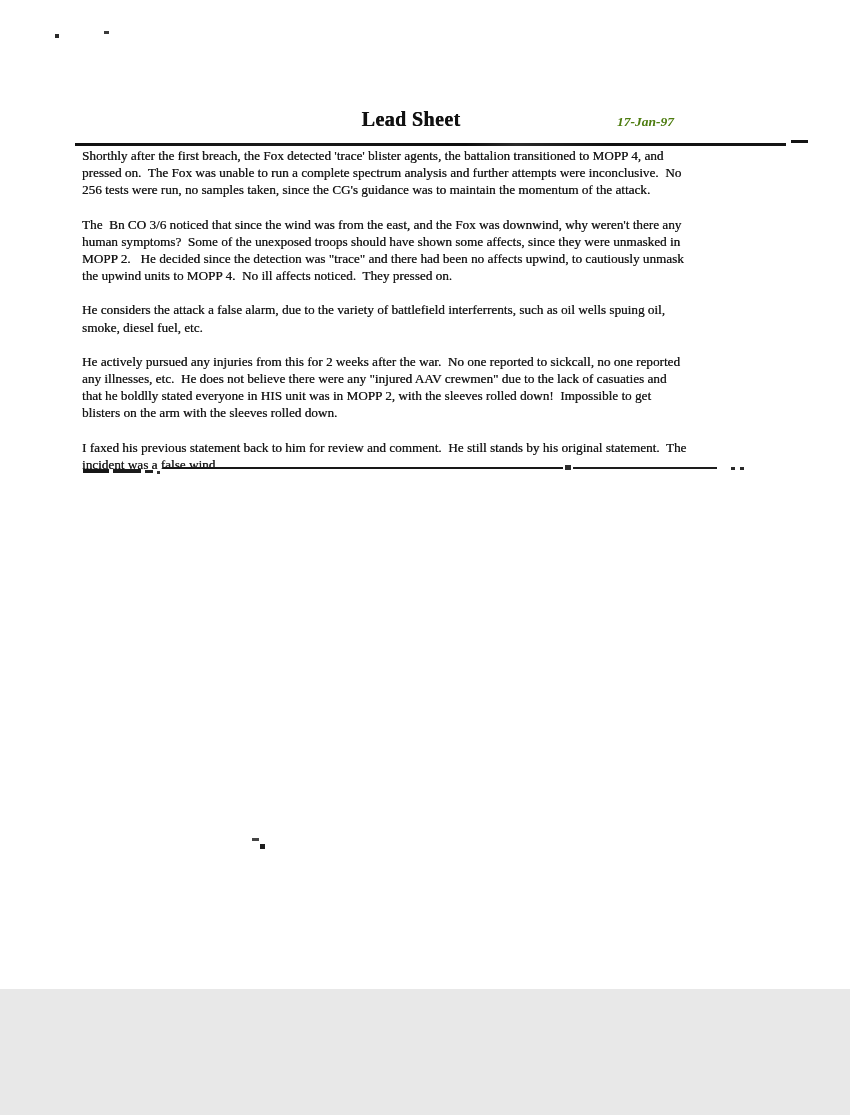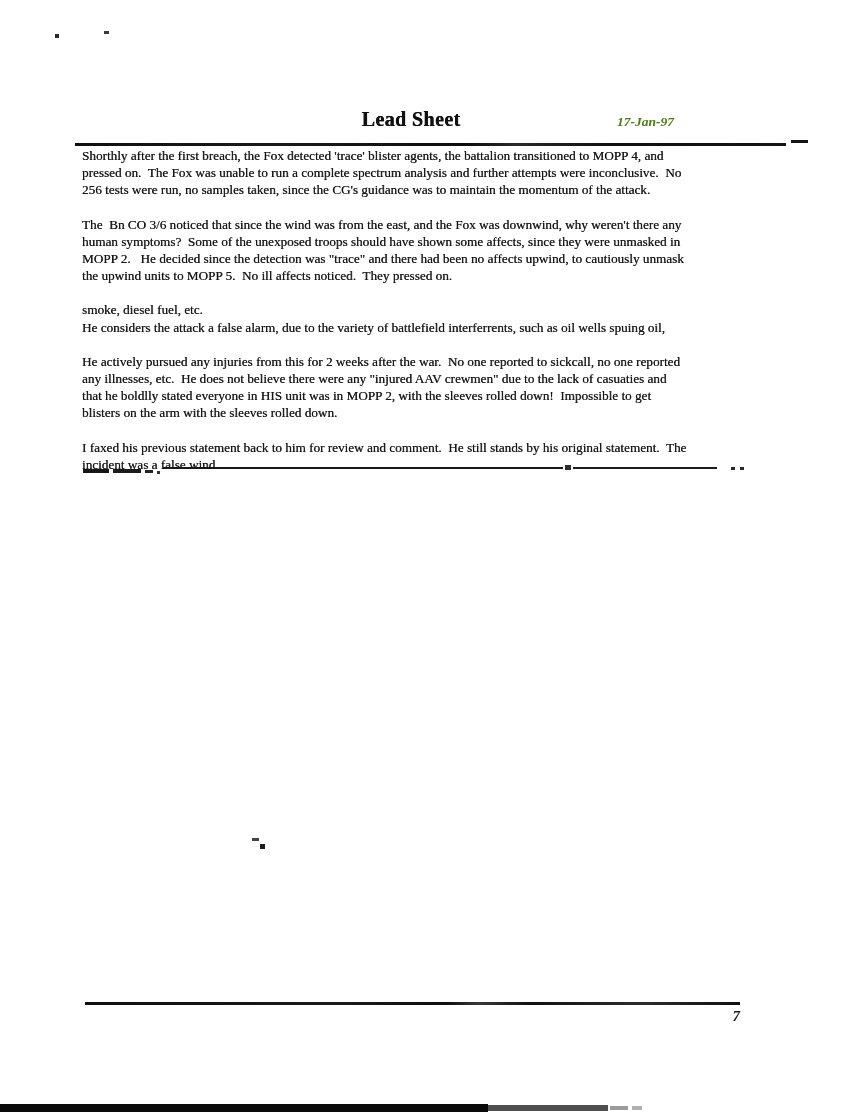--- a/index.html
+++ b/index.html
@@ -4,7 +4,7 @@
 <style>
   html,body { margin:0; padding:0; background:#e8e8e8; }
   .page {
-    position:relative; width:850px; height:1115px; background:#ffffff;
+    position:relative; width:850px; height:989px; background:#ffffff;
     font-family:"Liberation Serif", serif; color:#1a1a1a; overflow:hidden;
     margin:0 auto;
   }

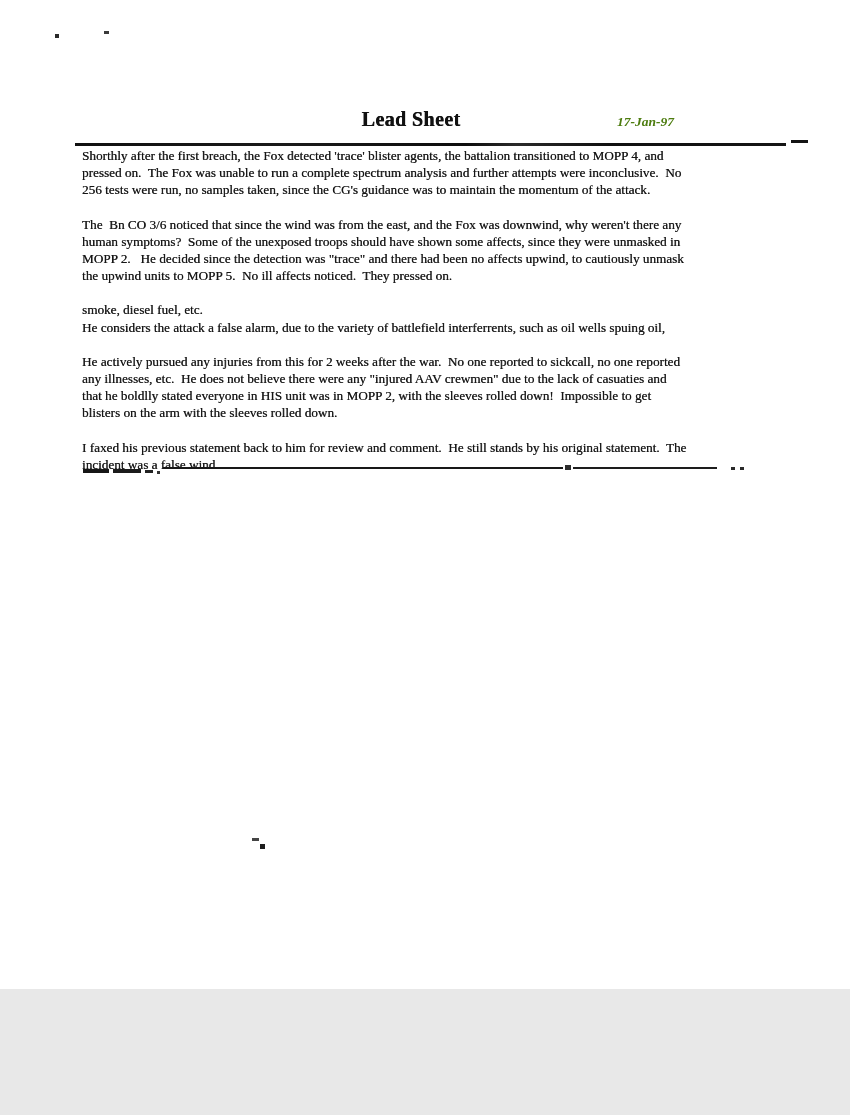--- a/index.html
+++ b/index.html
@@ -84,7 +84,7 @@
       <div class="line">The  Bn CO 3/6 noticed that since the wind was from the east, and the Fox was downwind, why weren't there any</div>
       <div class="line">human symptoms?  Some of the unexposed troops should have shown some affects, since they were unmasked in</div>
       <div class="line">MOPP 2.   He decided since the detection was "trace" and there had been no affects upwind, to cautiously unmask</div>
-      <div class="line">the upwind units to MOPP 5.  No ill affects noticed.  They pressed on.</div>
+      <div class="line">the upwind units to MOPP 4.  No ill affects noticed.  They pressed on.</div>
     </div>
     <div class="para">
       <div class="line">smoke, diesel fuel, etc.</div>

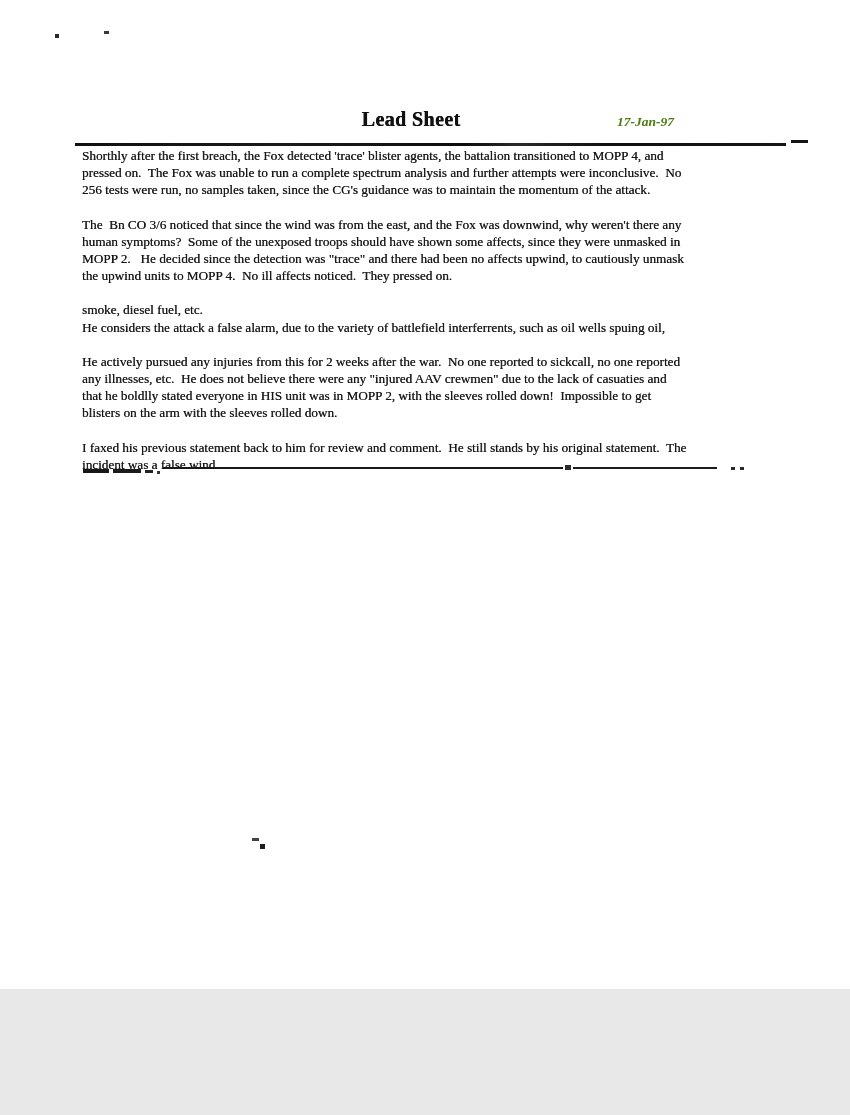--- a/index.html
+++ b/index.html
@@ -87,8 +87,8 @@
       <div class="line">the upwind units to MOPP 4.  No ill affects noticed.  They pressed on.</div>
     </div>
     <div class="para">
+      <div class="line">He considers the attack a false alarm, due to the variety of battlefield interferrents, such as oil wells spuing oil,</div>
       <div class="line">smoke, diesel fuel, etc.</div>
-      <div class="line">He considers the attack a false alarm, due to the variety of battlefield interferrents, such as oil wells spuing oil,</div>
     </div>
     <div class="para">
       <div class="line">He actively pursued any injuries from this for 2 weeks after the war.  No one reported to sickcall, no one reported</div>

